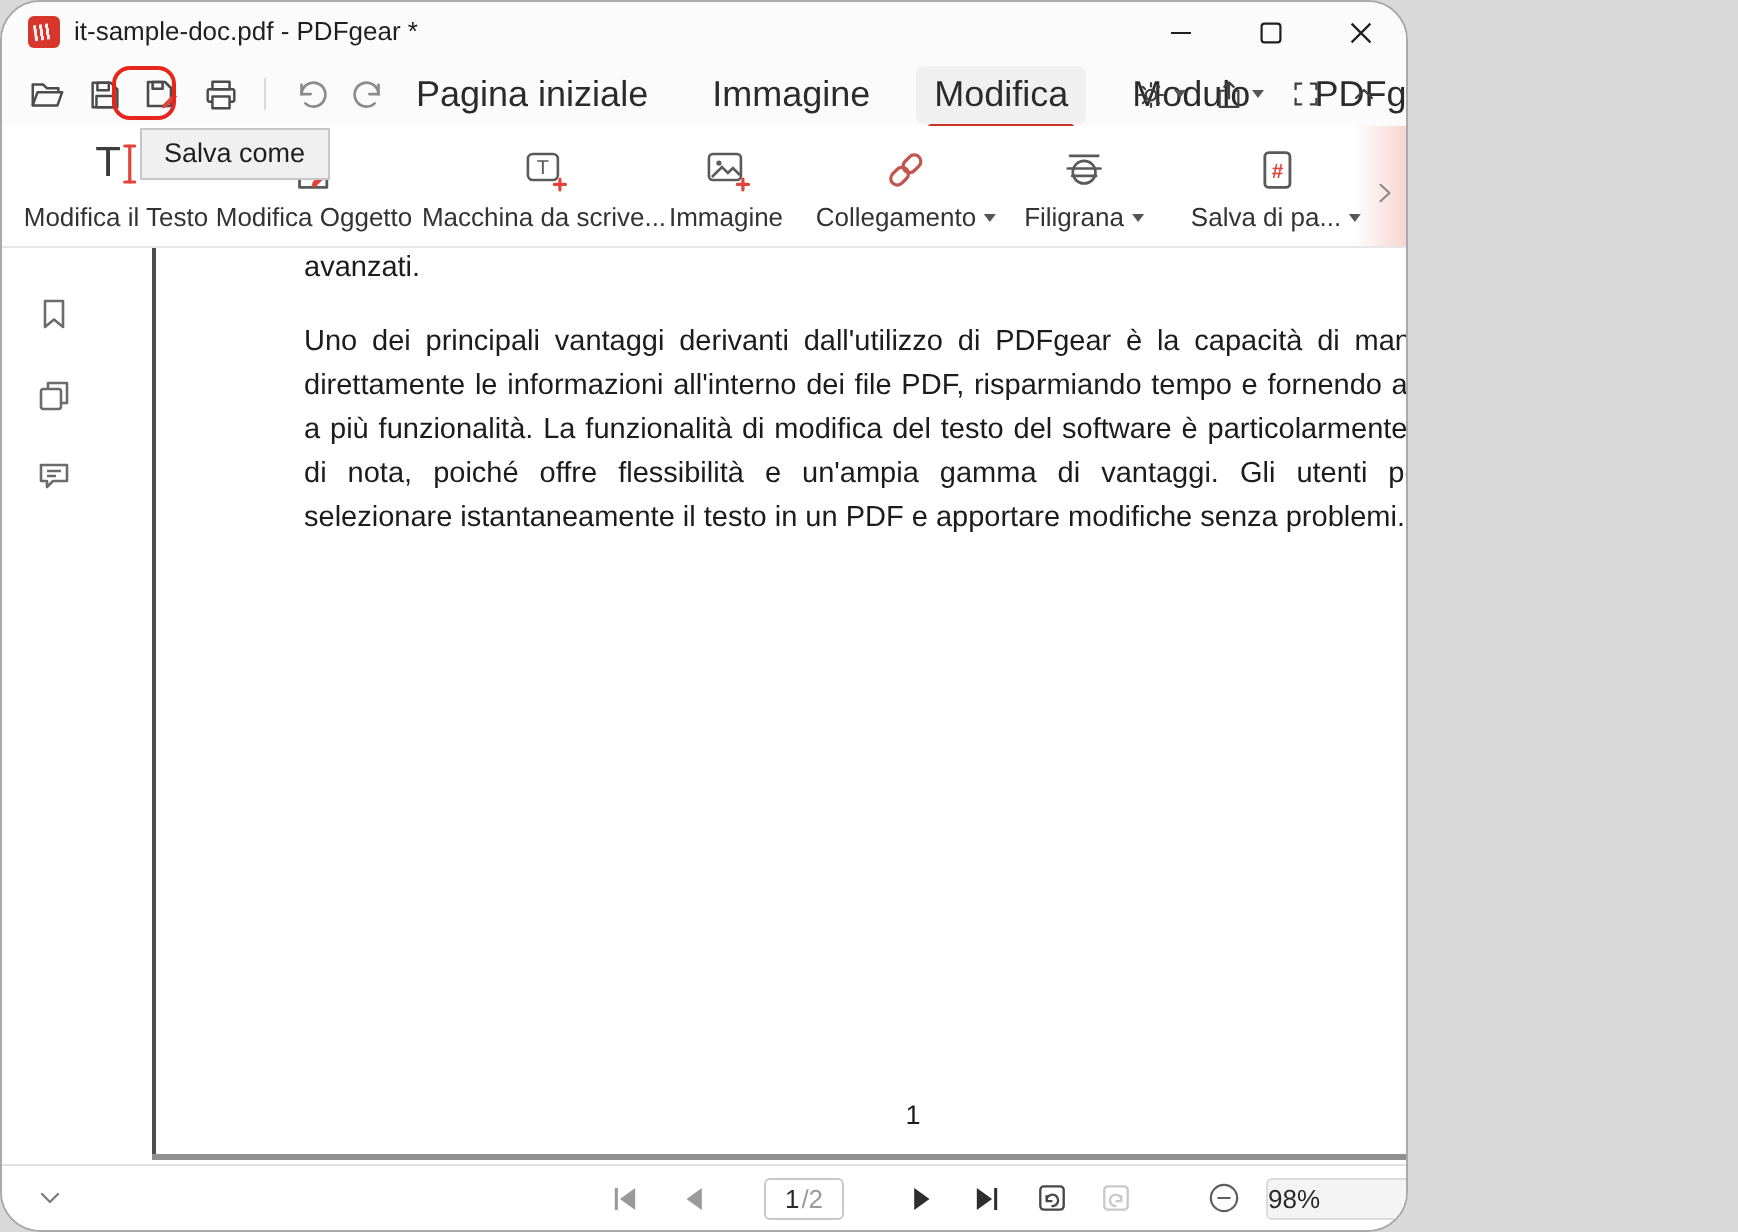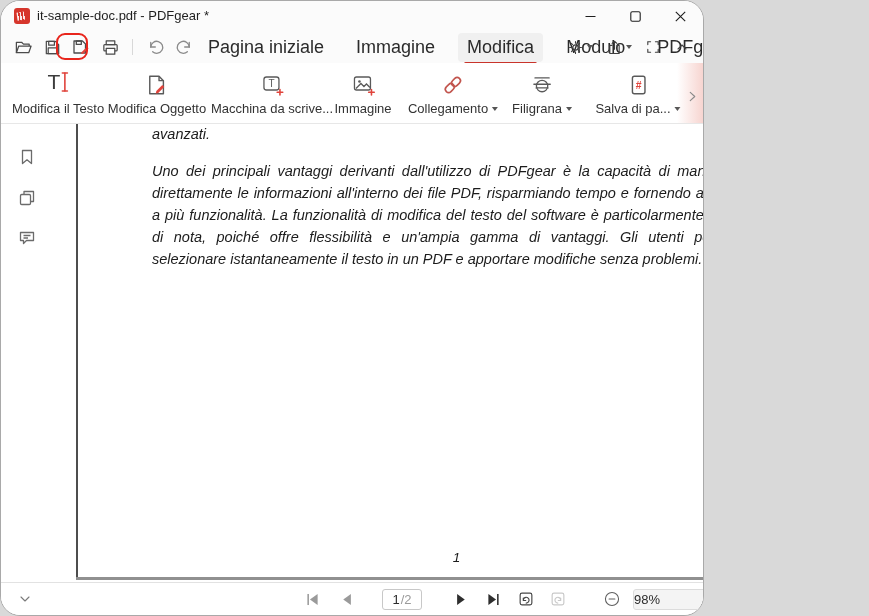--- a/index.html
+++ b/index.html
@@ -304,6 +304,7 @@
     </div>
   </div>
 
+  <div class="tooltip">Salva come</div>
 
   <div class="main">
 

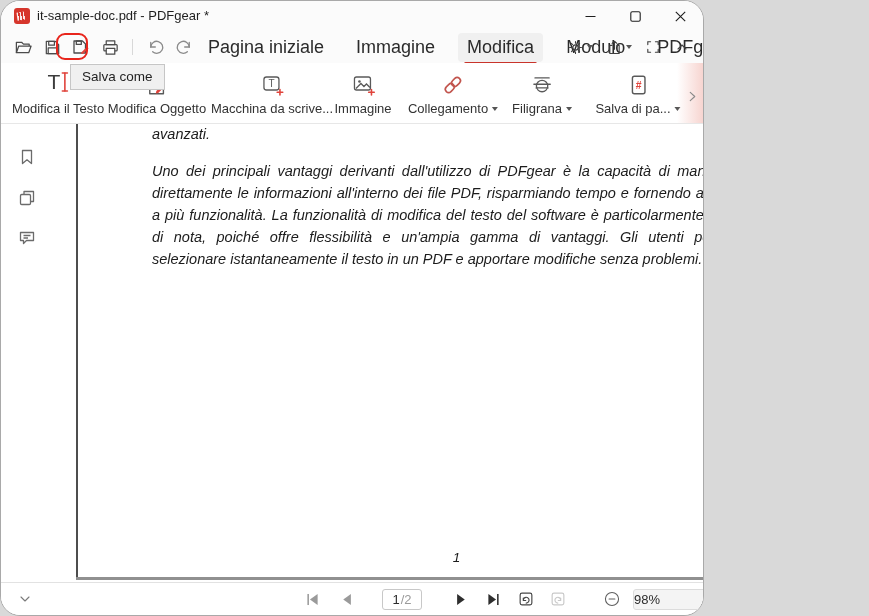--- a/index.html
+++ b/index.html
@@ -45,7 +45,7 @@
   .tooltip { position:absolute; left:69px; top:63px; z-index:60; background:#f0f0f0;
     border:1px solid #c6c6c6; padding:4px 11px 5px; font-size:13.5px; color:#1f1f1f; white-space:nowrap; }
   
-  .main { position:absolute; top:123px; left:0; right:0; bottom:33px; background:#fff;font-style:italic; }
+  .main { position:absolute; top:123px; left:0; right:0; bottom:33px; background:#fff; }
   .side-icon { position:absolute; left:16px; width:20px; height:20px; color:#6b6b6b; }
   .page-border-left  { position:absolute; left:75px;  top:0; width:2px; height:455px; background:#4d4d4d; }
   .page-border-right { position:absolute; left:834px; top:0; width:2px; height:455px; background:#4d4d4d; }

